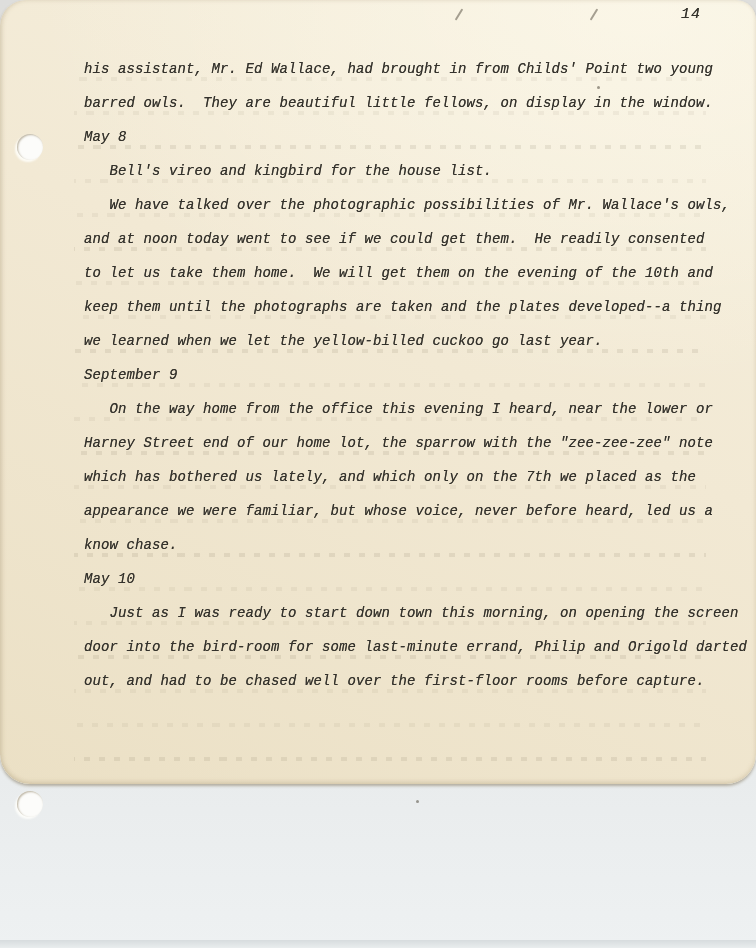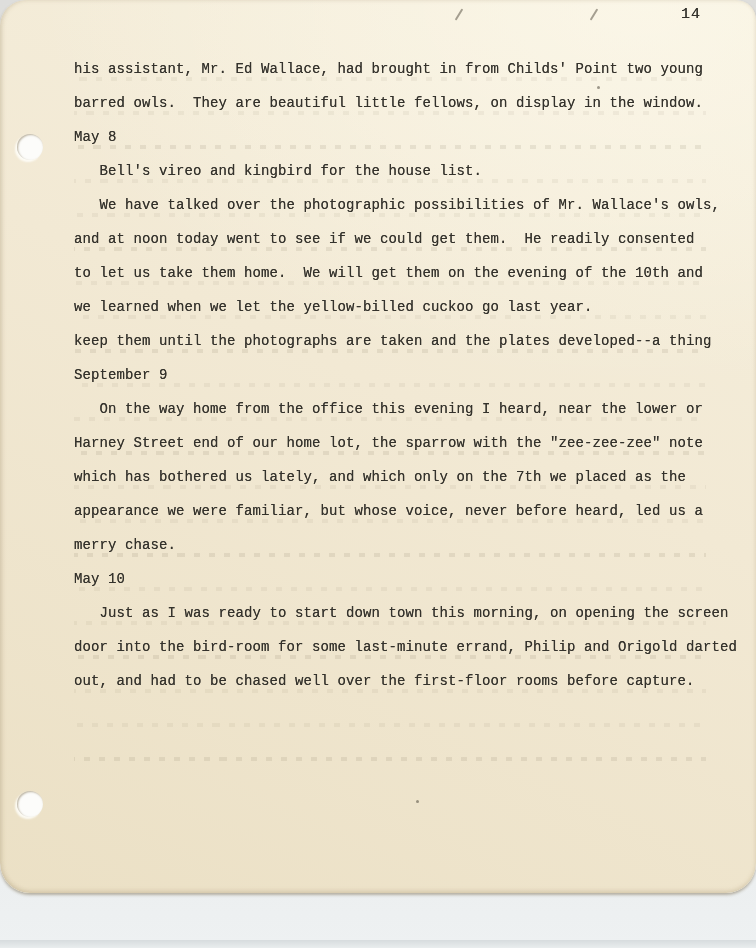--- a/index.html
+++ b/index.html
@@ -24,7 +24,7 @@
   .page {
     position: absolute;
     left: 0; top: 0;
-    width: 756px; height: 893px;
+    width: 756px; height: 784px;
     background:
       radial-gradient(1100px 700px at 85% 0%, rgba(255,252,240,0.55) 0%, rgba(255,252,240,0) 55%),
       linear-gradient(205deg, #f6f0de 0%, #f2e9d4 45%, #ebe0c5 100%);
@@ -34,6 +34,7 @@
       inset 2px 0 4px rgba(160, 145, 110, 0.25),
       inset 0 -2px 4px rgba(170, 150, 115, 0.25);
     z-index: 1;
+    font-style: italic;
   }
   .page-number {
     position: absolute;

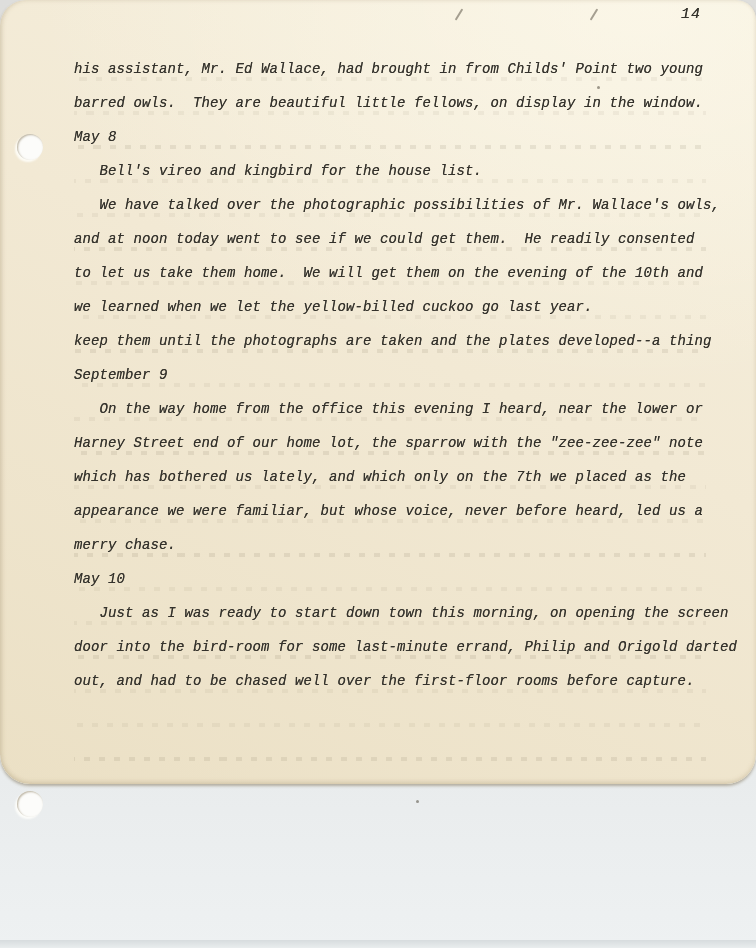--- a/index.html
+++ b/index.html
@@ -46,7 +46,7 @@
   }
   .text-block {
     position: absolute;
-    left: 74px; top: 52px;
+    left: 84px; top: 52px;
     width: 670px;
     font-size: 14px;
     line-height: 34px;

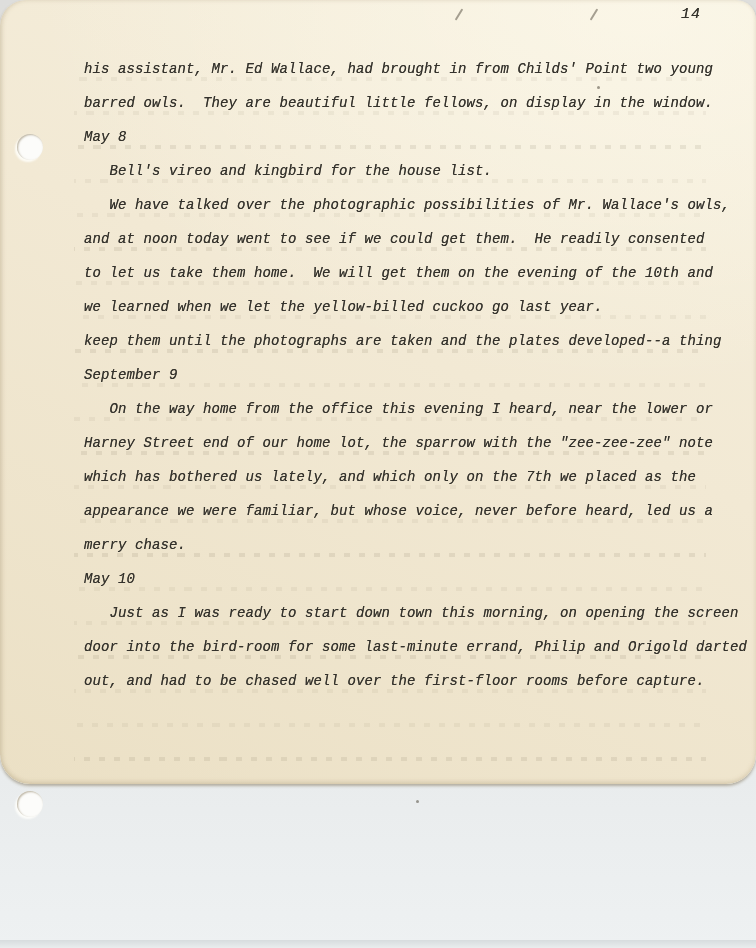--- a/index.html
+++ b/index.html
@@ -144,8 +144,8 @@
         <div class="text-line">   We have talked over the photographic possibilities of Mr. Wallace's owls,</div>
         <div class="text-line">and at noon today went to see if we could get them.  He readily consented</div>
         <div class="text-line">to let us take them home.  We will get them on the evening of the 10th and</div>
+        <div class="text-line">keep them until the photographs are taken and the plates developed--a thing</div>
         <div class="text-line">we learned when we let the yellow-billed cuckoo go last year.</div>
-        <div class="text-line">keep them until the photographs are taken and the plates developed--a thing</div>
         <div class="text-line">September 9</div>
         <div class="text-line">   On the way home from the office this evening I heard, near the lower or</div>
         <div class="text-line">Harney Street end of our home lot, the sparrow with the "zee-zee-zee" note</div>

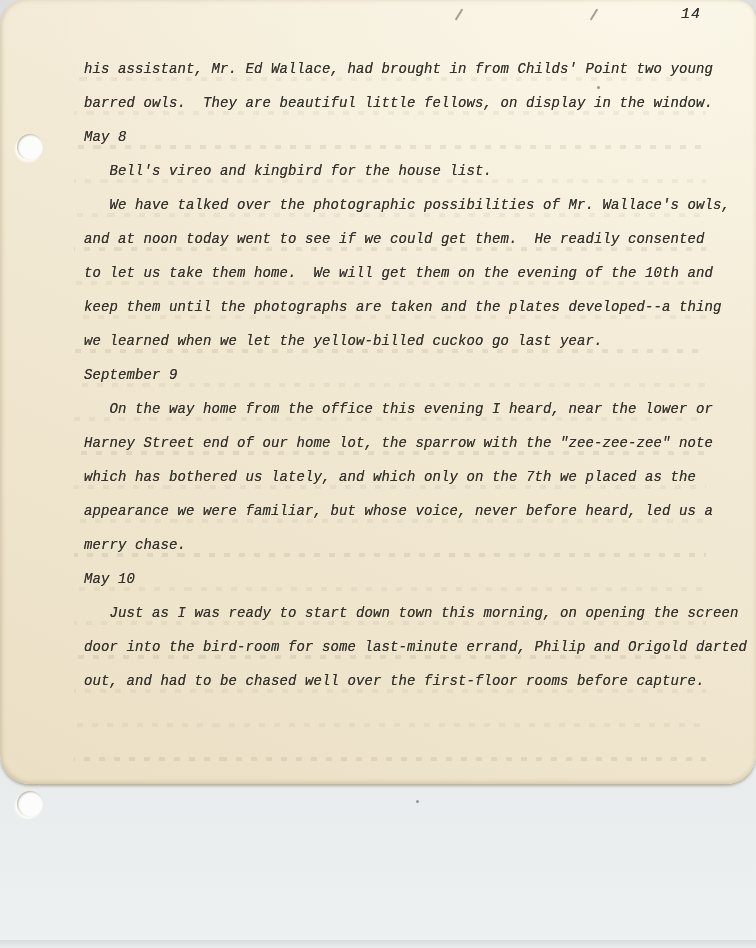--- a/index.html
+++ b/index.html
@@ -151,7 +151,7 @@
         <div class="text-line">Harney Street end of our home lot, the sparrow with the "zee-zee-zee" note</div>
         <div class="text-line">which has bothered us lately, and which only on the 7th we placed as the</div>
         <div class="text-line">appearance we were familiar, but whose voice, never before heard, led us a</div>
-        <div class="text-line">merry chase.</div>
+        <div class="text-line">know chase.</div>
         <div class="text-line">May 10</div>
         <div class="text-line">   Just as I was ready to start down town this morning, on opening the screen</div>
         <div class="text-line">door into the bird-room for some last-minute errand, Philip and Origold darted</div>

